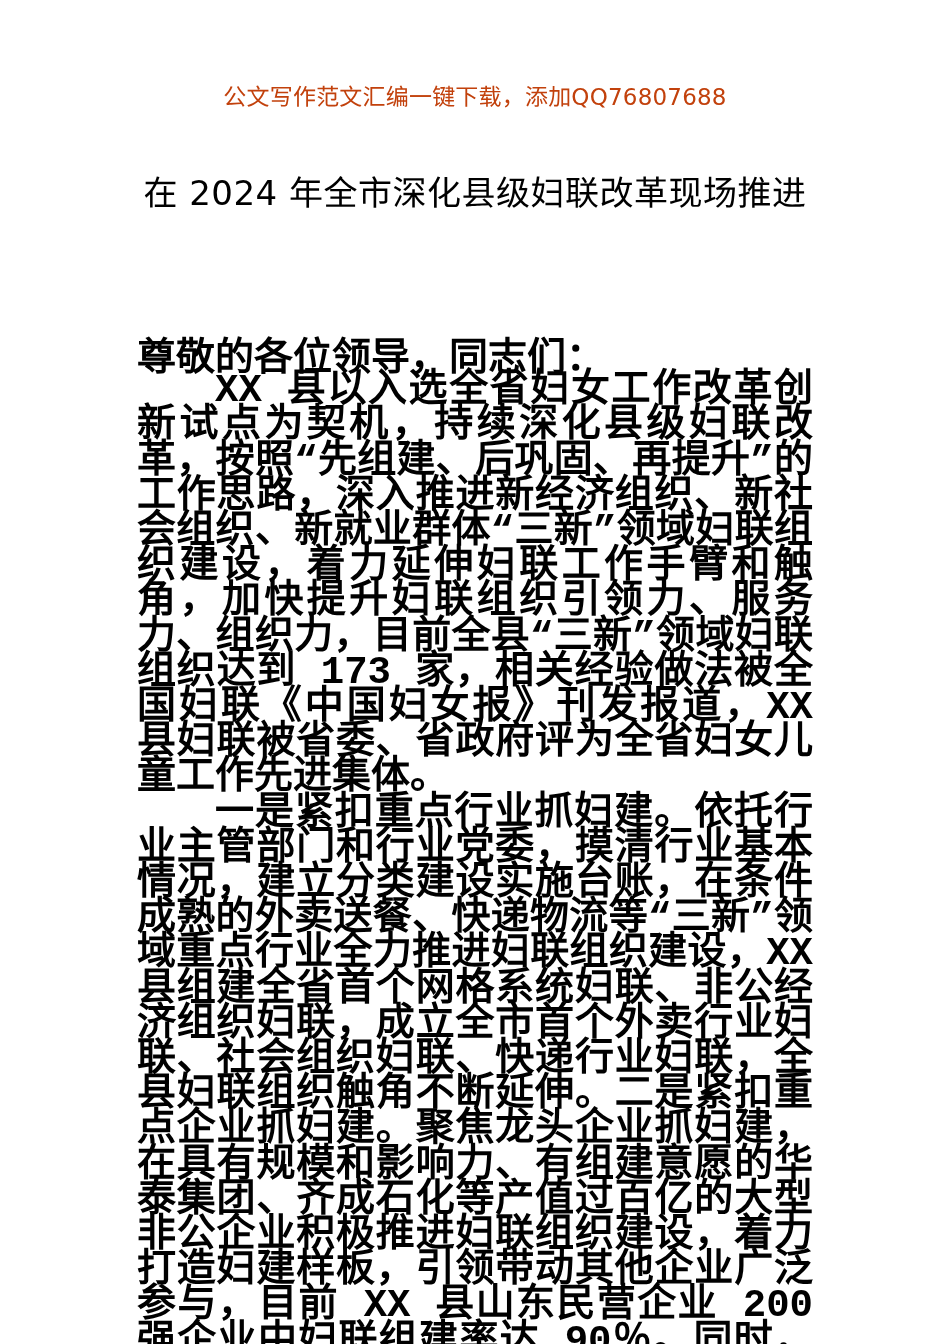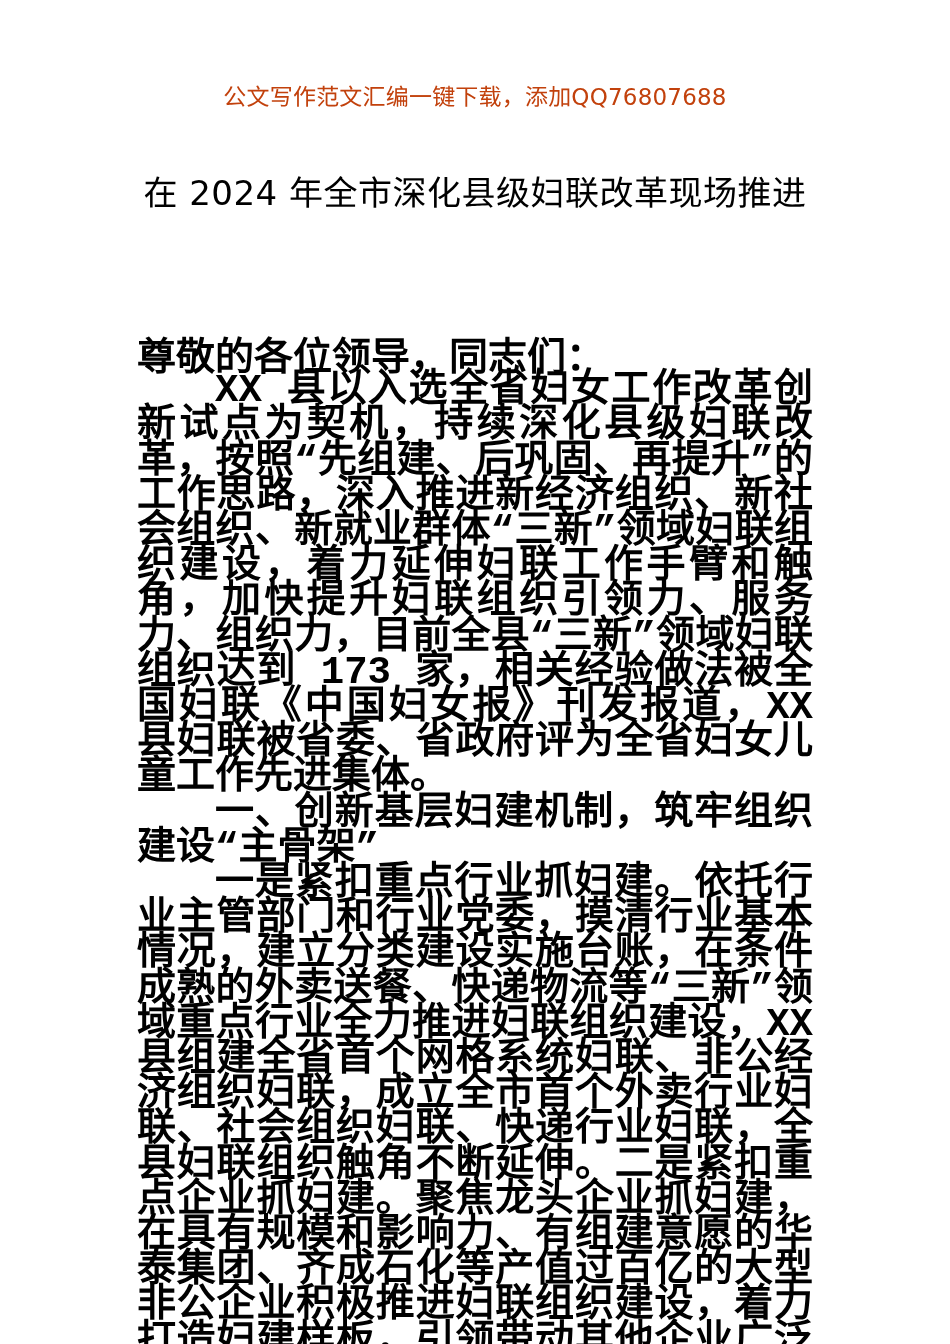--- a/index.html
+++ b/index.html
@@ -94,7 +94,6 @@
   <div class="body-block">
     <p class="para salutation">尊敬的各位领导，同志们：</p>
     <p class="para indent">XX 县以入选全省妇女工作改革创新试点为契机，持续深化县级妇联改革，按照“先组建、后巩固、再提升”的工作思路，深入推进新经济组织、新社会组织、新就业群体“三新”领域妇联组织建设，着力延伸妇联工作手臂和触角，加快提升妇联组织引领力、服务力、组织力，目前全县“三新”领域妇联组织达到 173 家，相关经验做法被全国妇联《中国妇女报》刊发报道，XX 县妇联被省委、省政府评为全省妇女儿童工作先进集体。</p>
-    <p class="para indent">一、创新基层妇建机制，筑牢组织建设“主骨架”</p>
     <p class="para indent">一是紧扣重点行业抓妇建。依托行业主管部门和行业党委，摸清行业基本情况，建立分类建设实施台账，在条件成熟的外卖送餐、快递物流等“三新”领域重点行业全力推进妇联组织建设，XX 县组建全省首个网格系统妇联、非公经济组织妇联，成立全市首个外卖行业妇联、社会组织妇联、快递行业妇联，全县妇联组织触角不断延伸。二是紧扣重点企业抓妇建。聚焦龙头企业抓妇建，在具有规模和影响力、有组建意愿的华泰集团、齐成石化等产值过百亿的大型非公企业积极推进妇联组织建设，着力打造妇建样板，引领带动其他企业广泛参与，目前 XX 县山东民营企业 200 强企业中妇联组建率达 90％。同时，瞄准女性人员较为集中的中小型非公企业，在电商直播基地、家政服务公司、养老服务机构等积极推进妇联组织建设，目前全县中小型非公企业妇联组织组建率达到 80％。三是紧扣重点区域抓妇建。针对大王镇等 4 个重点辖区“三新”领域组</p>
   </div>
 

